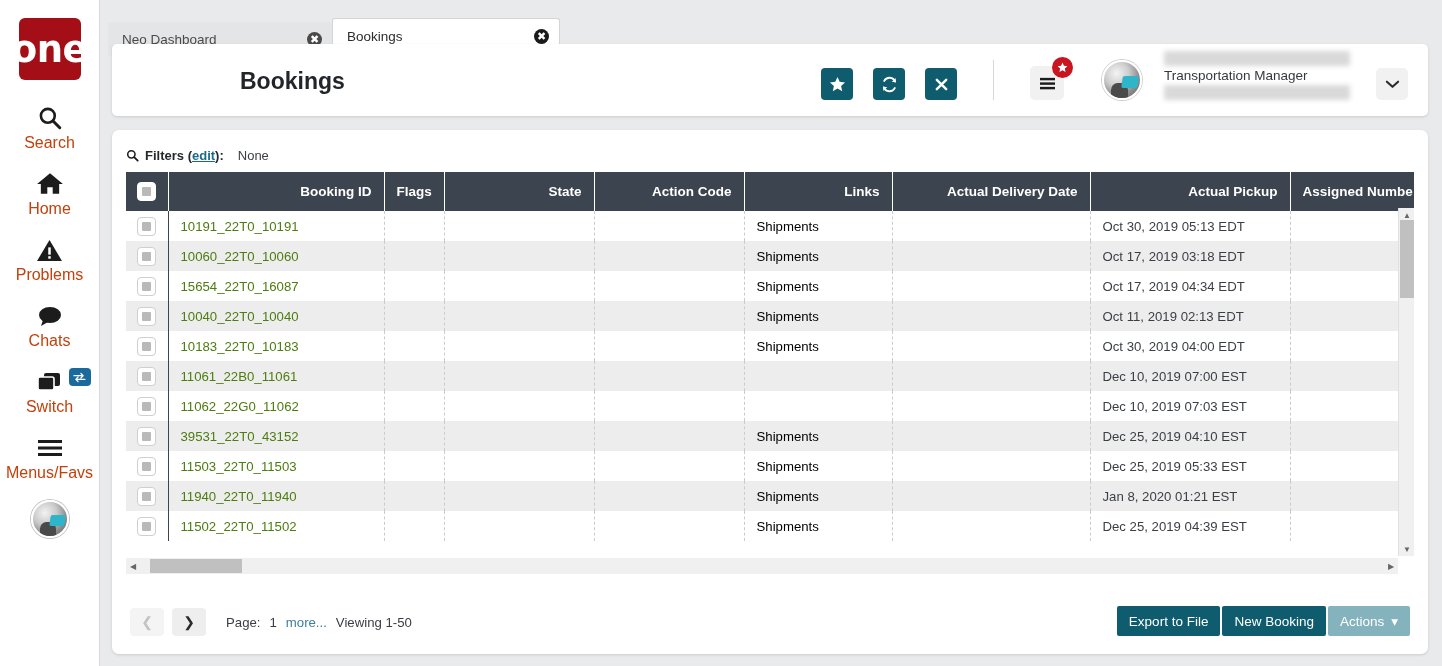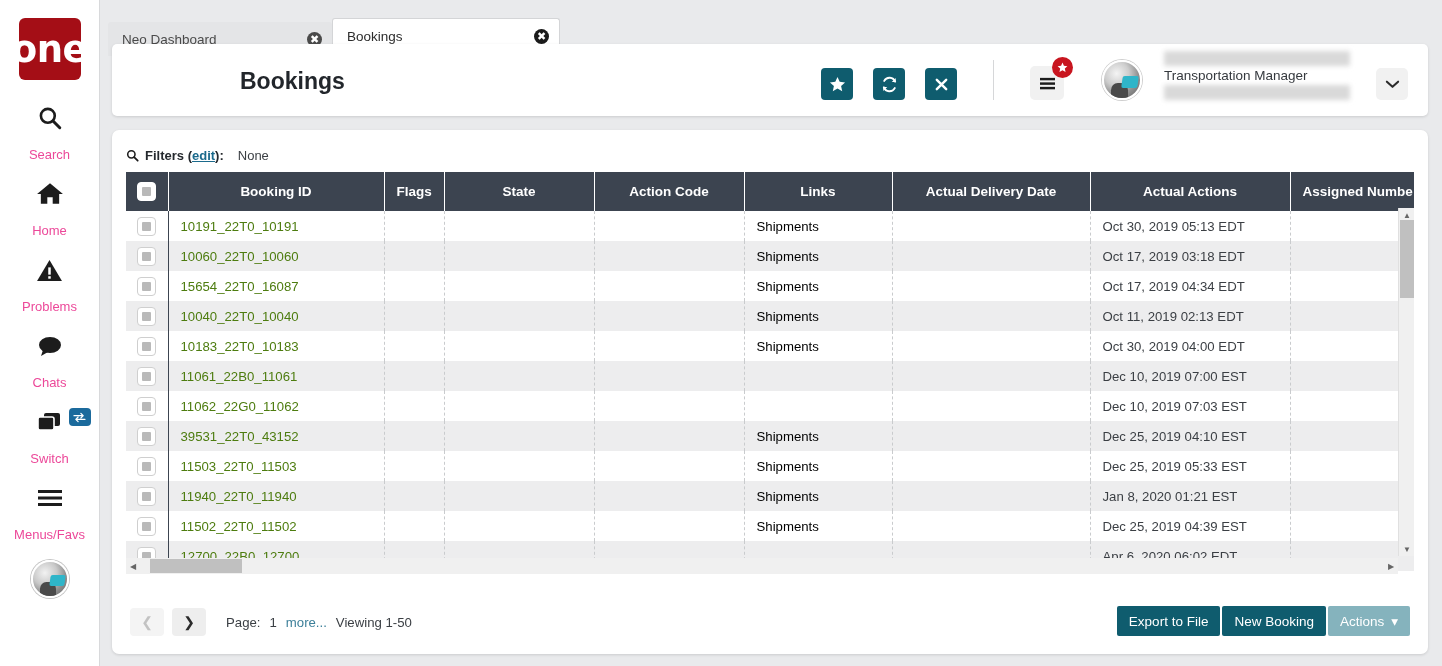--- a/index.html
+++ b/index.html
@@ -33,7 +33,7 @@
   }
   .rail-icon { height: 32px; display: flex; align-items: center; justify-content: center; }
   .rail-label {
-    font-size: 13px; color: #ec4899; margin-top: 13px;
+    font-size: 16px; color: #c2410c; margin-top: 0;
     font-family: "Liberation Sans", sans-serif;
   }
   .switch-badge {

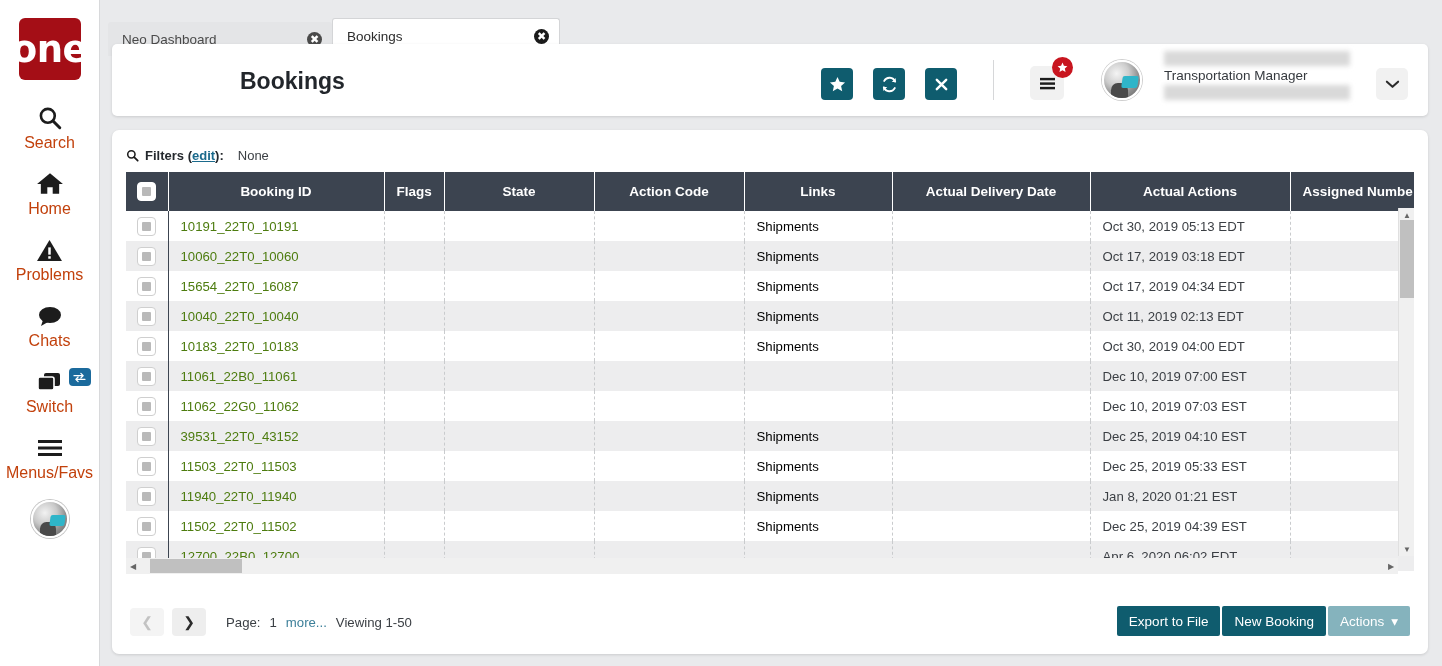--- a/index.html
+++ b/index.html
@@ -158,7 +158,7 @@
   table { border-collapse: collapse; width: 1290px; table-layout: fixed; }
   thead th {
     background: #3c4450; color: #ffffff; font-size: 13.5px; font-weight: bold;
-    text-align: center; height: 36px; padding: 12px 12px;
+    text-align: right; height: 36px; padding: 12px 12px;
     border-right: 1px solid #fff; white-space: nowrap;
   }
   thead th.cbcol { width: 42px; padding: 0; text-align: center; }

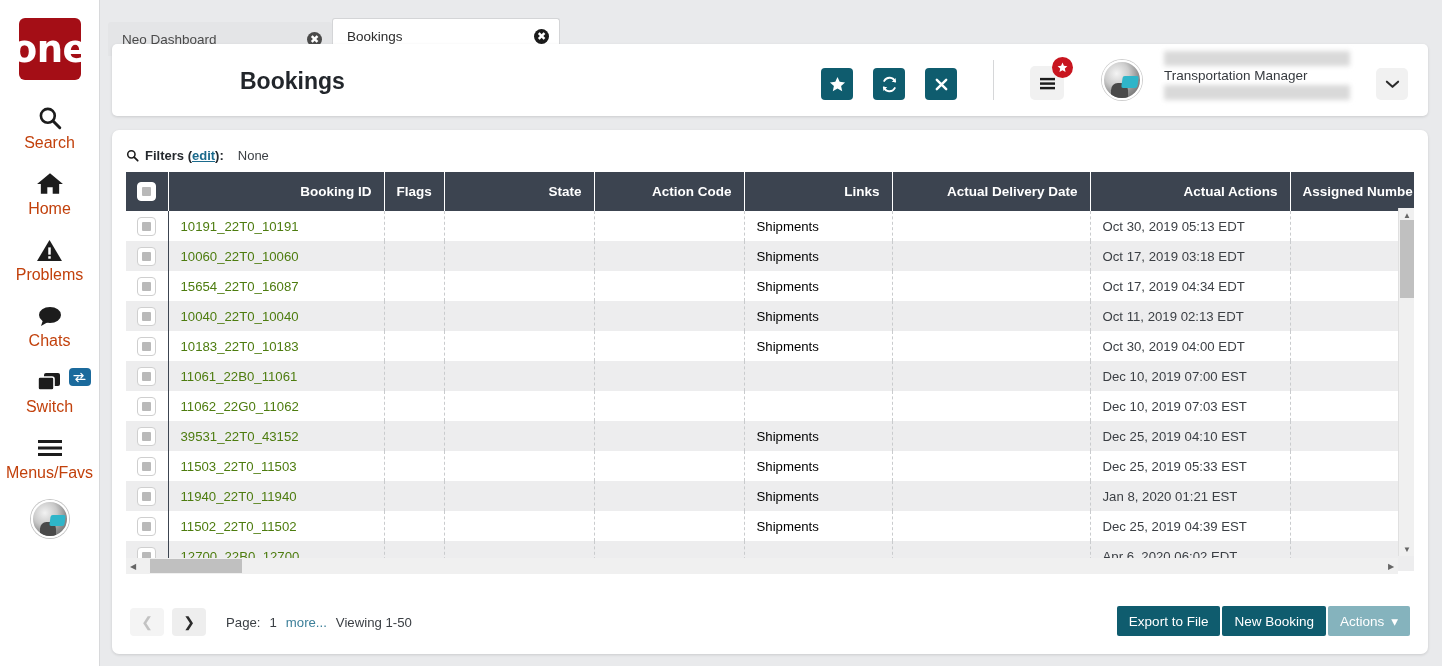--- a/index.html
+++ b/index.html
@@ -433,7 +433,7 @@
               <th>Action Code</th>
               <th>Links</th>
               <th>Actual Delivery Date</th>
-              <th>Actual Actions</th>
+              <th>Actual Pickup</th>
               <th>Assigned Numbe</th>
             </tr>
           </thead>

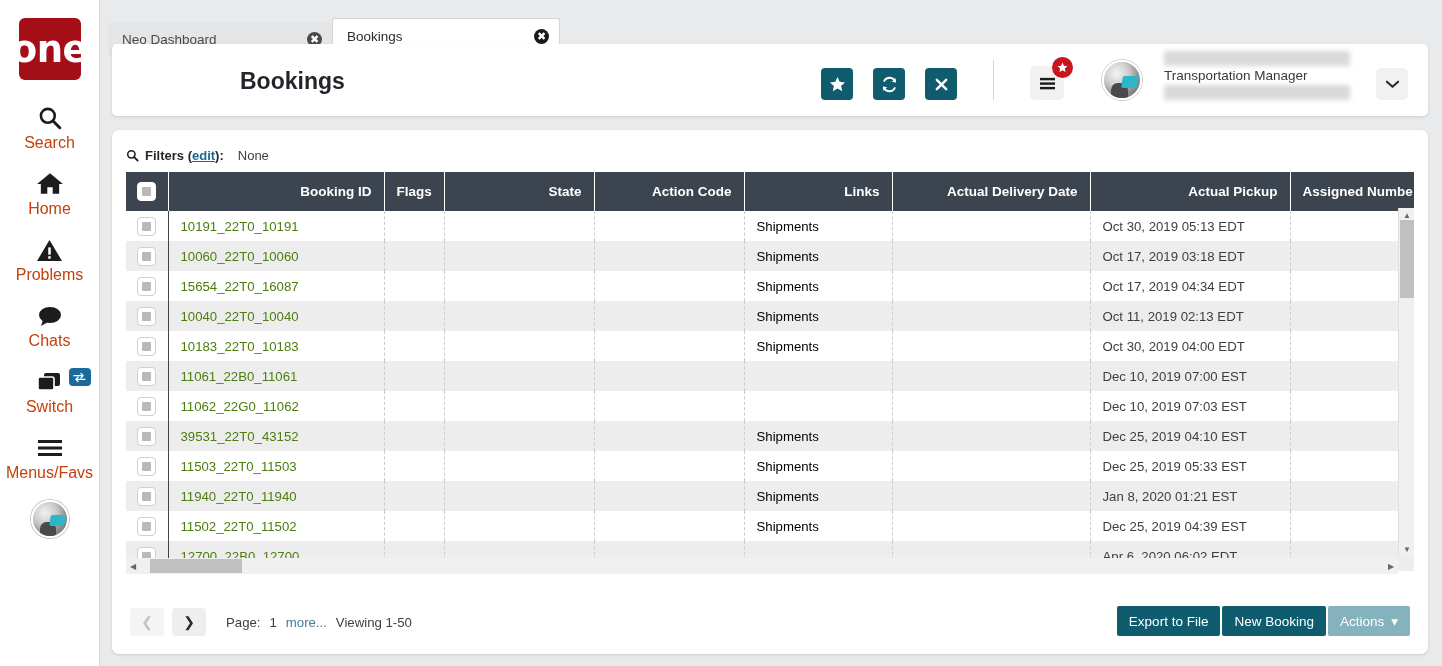--- a/index.html
+++ b/index.html
@@ -559,17 +559,6 @@
                 <td>Dec 25, 2019 04:39 EST</td>
                 <td></td>
               </tr>
-              <tr>
-                <td class="cbcol"><span class="cb"></span></td>
-                <td><span class="bookid">12700_22B0_12700</span></td>
-                <td></td>
-                <td></td>
-                <td></td>
-                <td></td>
-                <td></td>
-                <td>Apr 6, 2020 06:02 EDT</td>
-                <td></td>
-              </tr>
             </tbody>
         </table>
       </div>

